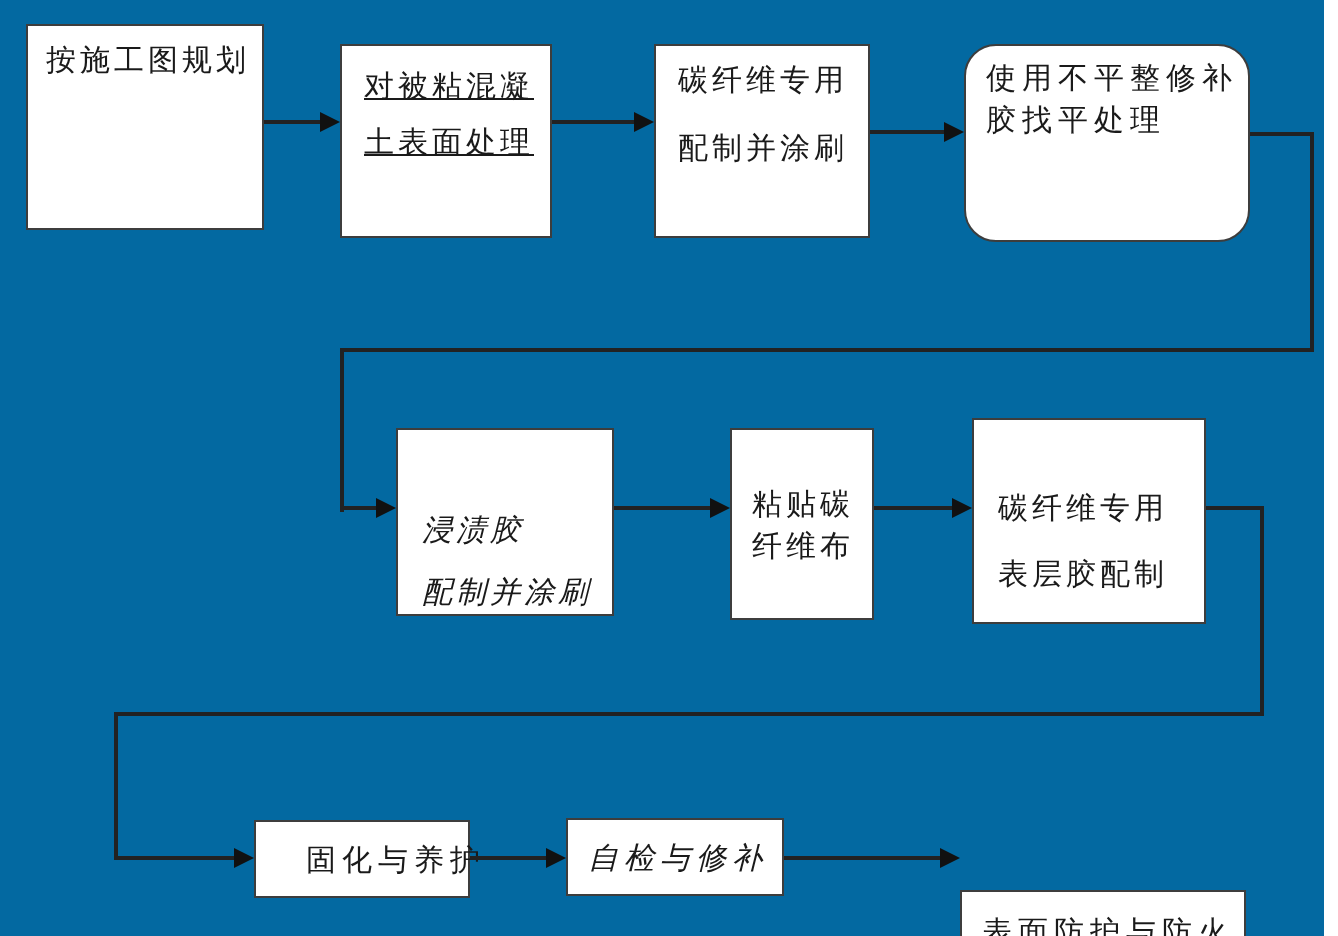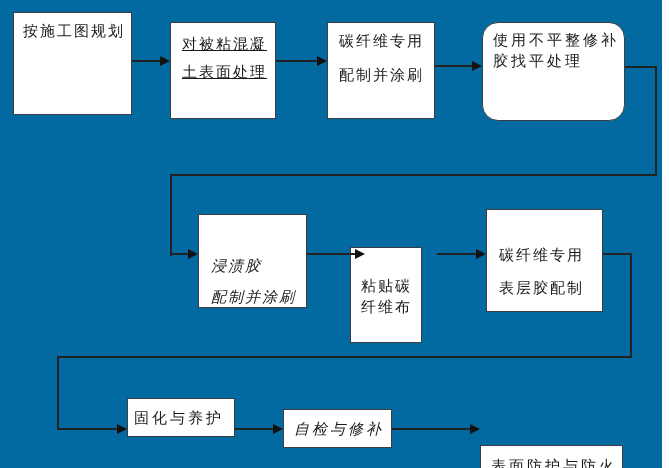--- a/index.html
+++ b/index.html
@@ -31,7 +31,7 @@
 
   
   #n5 { left: 198px; top: 214px; width: 109px; height: 94px;  padding: 35px 0 0 12px; line-height: 31px; font-style: italic; }
-  #n6 { left: 350px; top: 214px; width: 72px;  height: 96px;  padding: 27px 16px 0 10px; line-height: 21px; margin-top: 33px; }
+  #n6 { left: 365px; top: 214px; width: 72px;  height: 96px;  padding: 27px 16px 0 10px; line-height: 21px; }
   #n7 { left: 486px; top: 209px; width: 117px; height: 103px; padding: 28px 0 0 12px; line-height: 33px; }
 
   

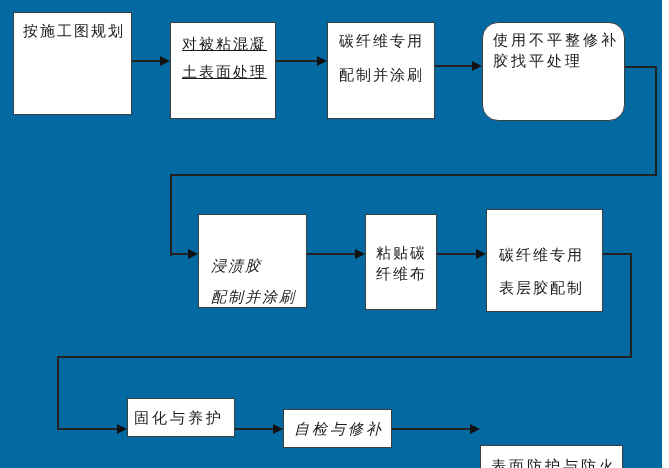--- a/index.html
+++ b/index.html
@@ -35,7 +35,7 @@
   #n7 { left: 486px; top: 209px; width: 117px; height: 103px; padding: 28px 0 0 12px; line-height: 33px; }
 
   
-  #n8  { left: 127px; top: 398px; width: 108px; height: 39px; padding: 10px 0 0 6px; letter-spacing: 3px; }
+  #n8  { left: 127px; top: 410px; width: 108px; height: 39px; padding: 10px 0 0 25px; letter-spacing: 3px; }
   #n9  { left: 283px; top: 409px; width: 109px; height: 39px; padding: 10px 0 0 10px; letter-spacing: 3px; font-style: italic; }
   #n10 { left: 480px; top: 409px; width: 143px; height: 40px; padding: 11px 0 0 10px; letter-spacing: 3px; margin-top: 36px; }
 

